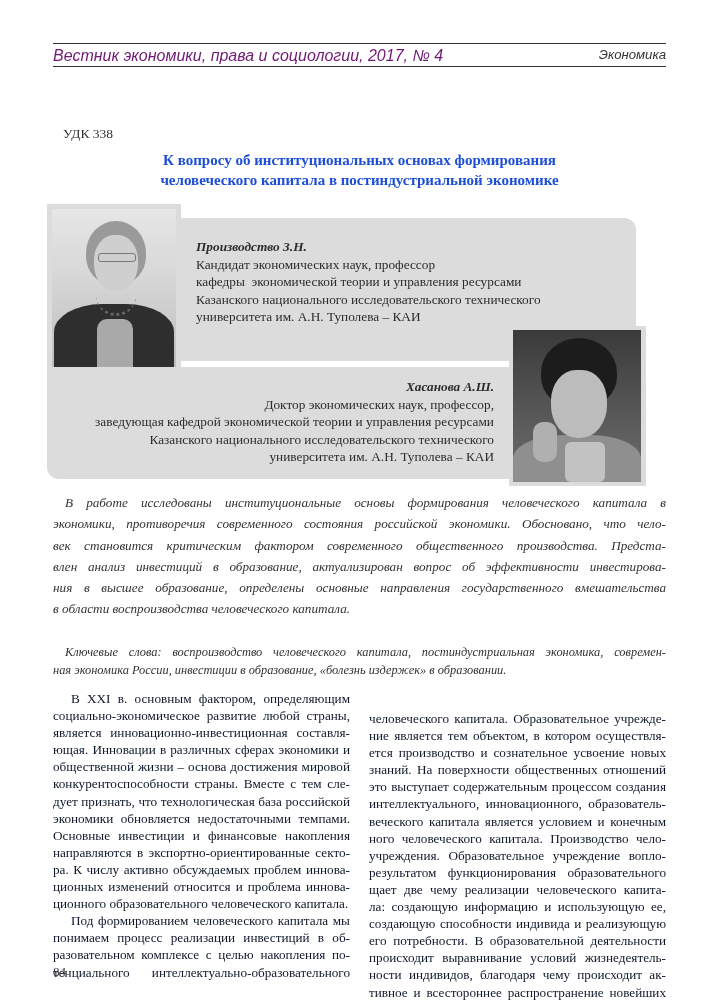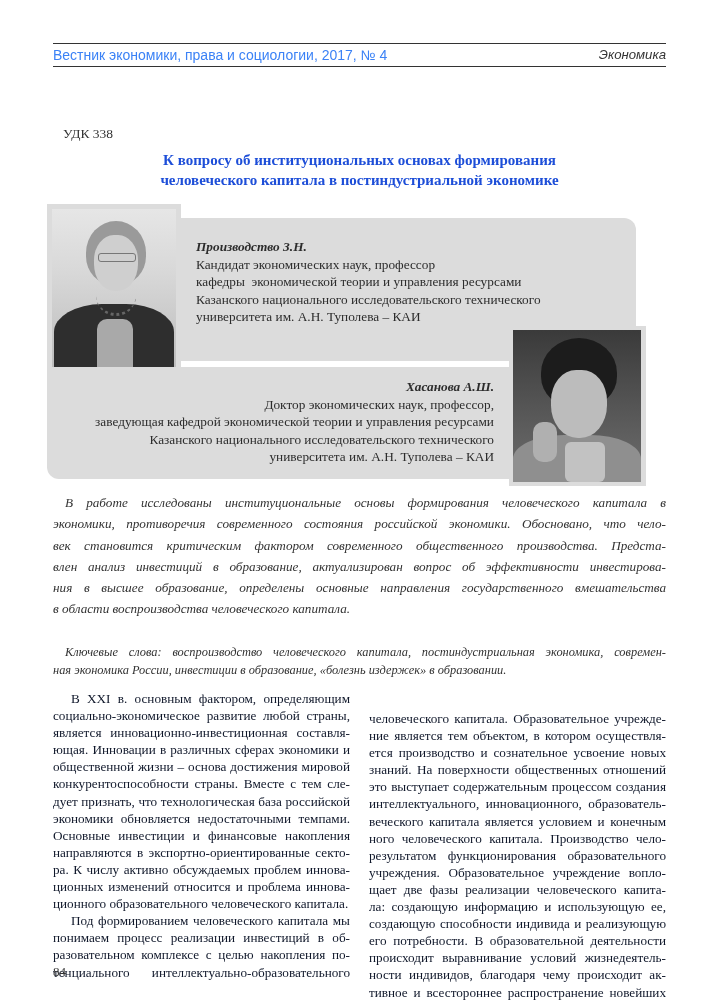--- a/index.html
+++ b/index.html
@@ -10,7 +10,7 @@
     
     .run-head { position: absolute; left: 53px; top: 43px; width: 613px; height: 22px;
       border-top: 1.5px solid #333; border-bottom: 1px solid #333; }
-    .run-head .left { position: absolute; left: 0; top: 3px; font-size: 14px; color: #3b82f6; }
+    .run-head .left { position: absolute; left: 0; top: 3px; font-style: italic; font-size: 16px; color: #701a75; }
     .run-head .right { position: absolute; right: 0; top: 3px; font-style: italic; font-size: 13.2px; color: #333; }
 
     .udk { position: absolute; left: 63px; top: 126px; font-size: 13.5px; color: #333; }

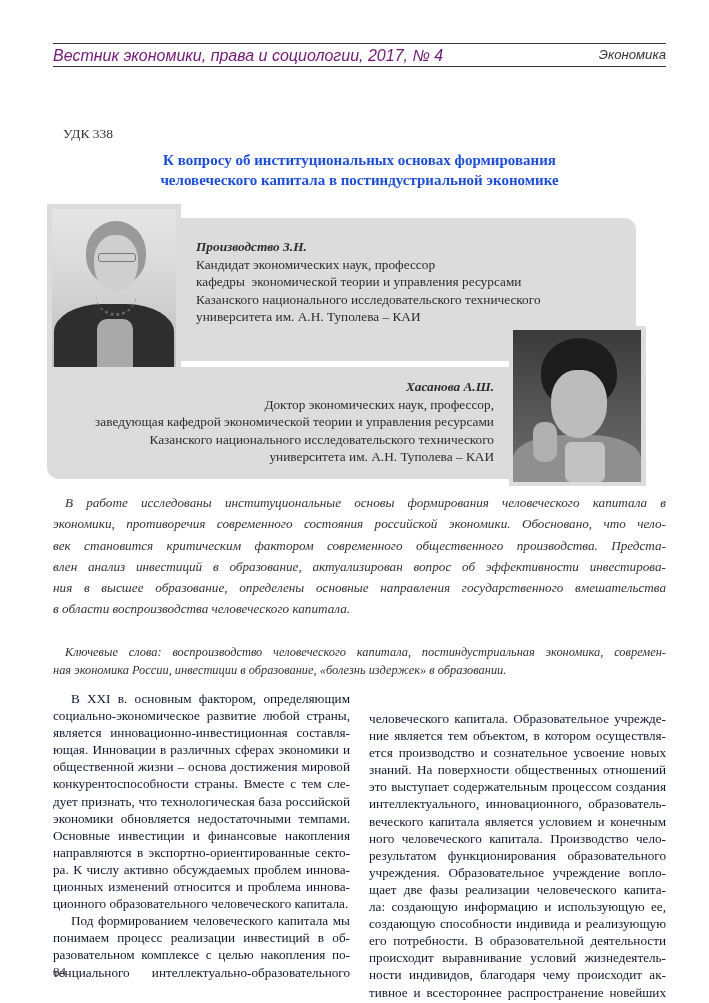--- a/index.html
+++ b/index.html
@@ -161,8 +161,8 @@
   <span class="ln">интеллектуального, инновационного, образователь-</span>
   <span class="ln">веческого капитала является условием и конечным</span>
   <span class="ln">ного человеческого капитала. Производство чело-</span>
+  <span class="ln">учреждения. Образовательное учреждение вопло-</span>
   <span class="ln">результатом функционирования образовательного</span>
-  <span class="ln">учреждения. Образовательное учреждение вопло-</span>
   <span class="ln">щает две фазы реализации человеческого капита-</span>
   <span class="ln">ла: создающую информацию и использующую ее,</span>
   <span class="ln">создающую способности индивида и реализующую</span>

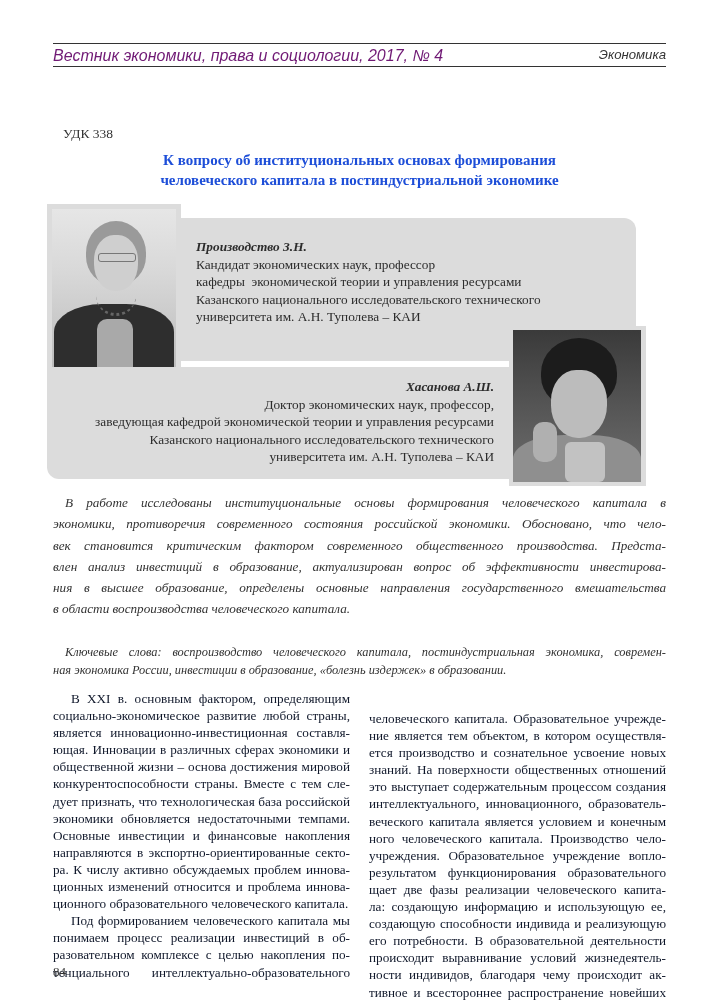--- a/index.html
+++ b/index.html
@@ -163,7 +163,7 @@
   <span class="ln">ного человеческого капитала. Производство чело-</span>
   <span class="ln">учреждения. Образовательное учреждение вопло-</span>
   <span class="ln">результатом функционирования образовательного</span>
-  <span class="ln">щает две фазы реализации человеческого капита-</span>
+  <span class="ln">щает две чему реализации человеческого капита-</span>
   <span class="ln">ла: создающую информацию и использующую ее,</span>
   <span class="ln">создающую способности индивида и реализующую</span>
   <span class="ln">его потребности. В образовательной деятельности</span>

